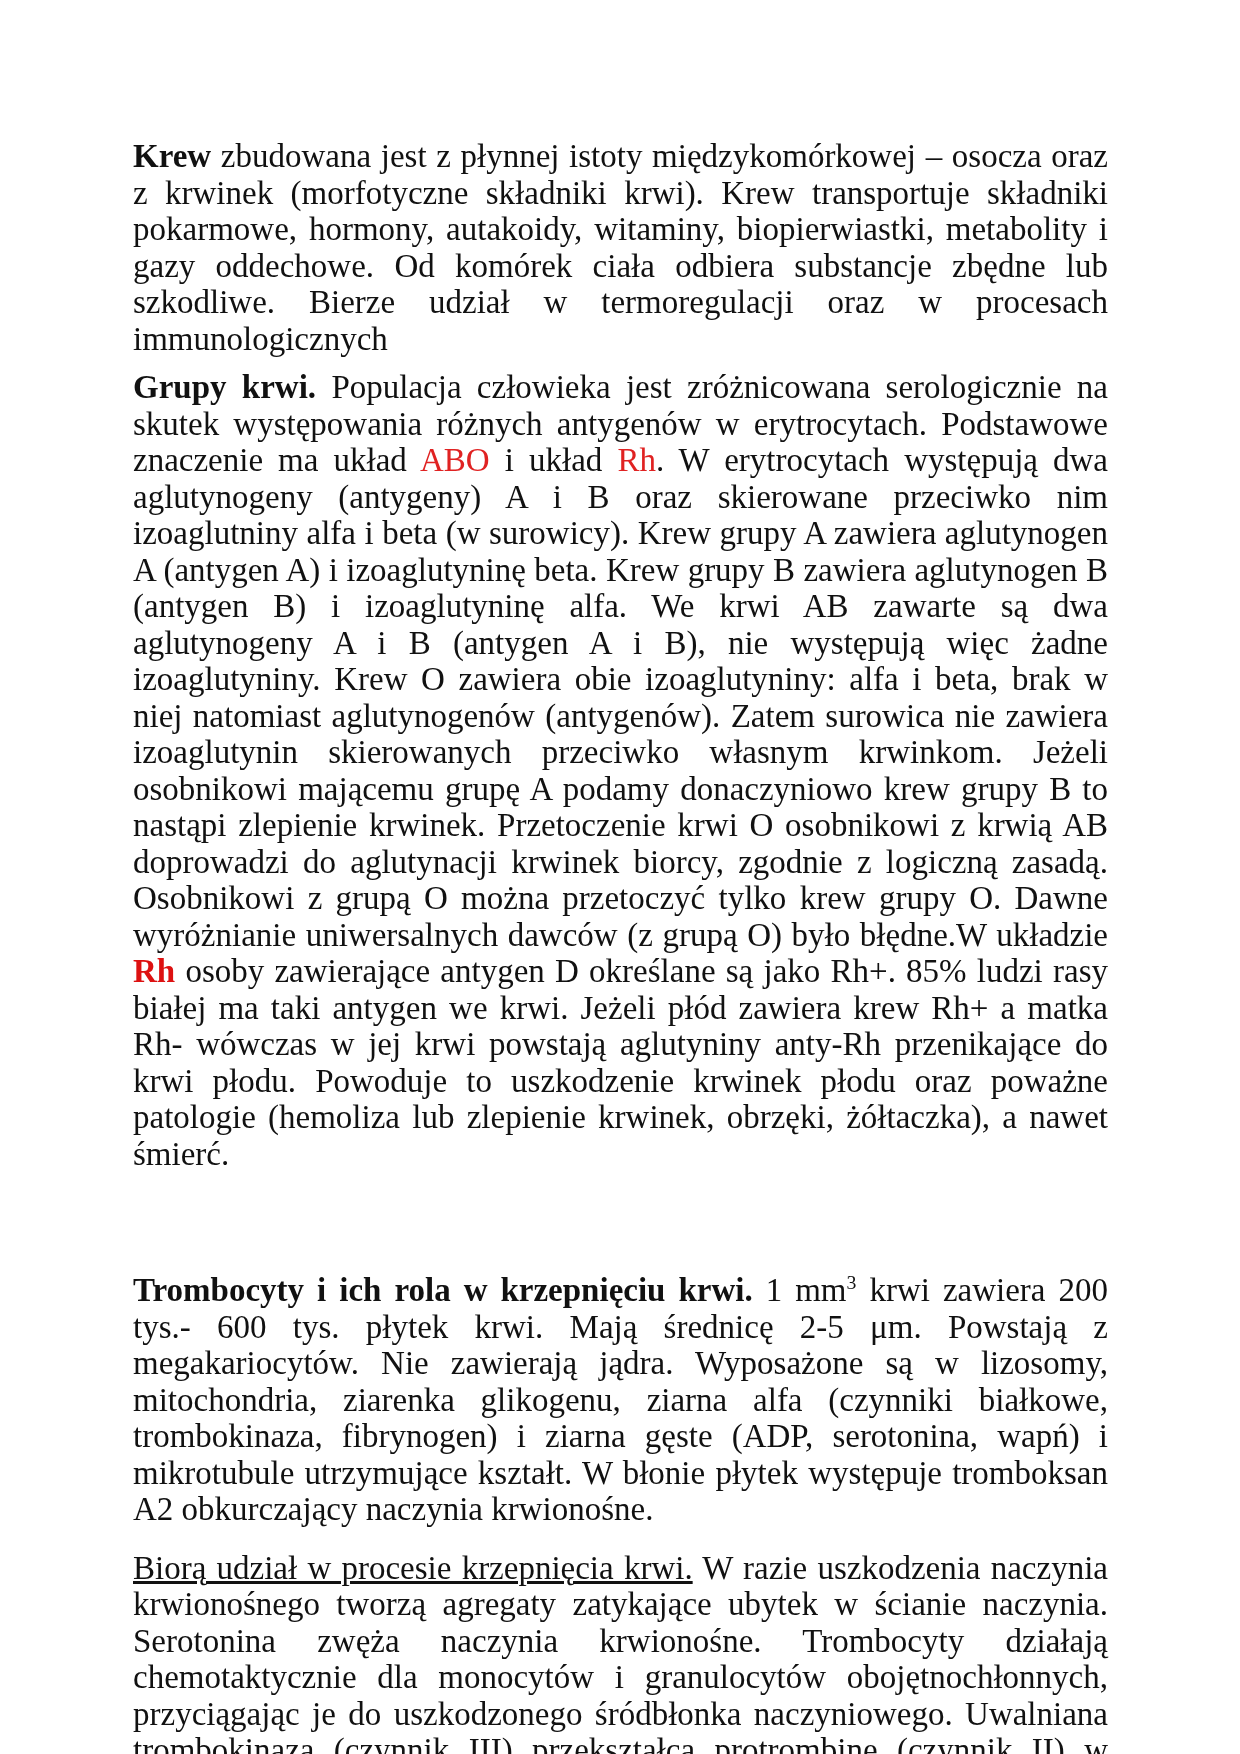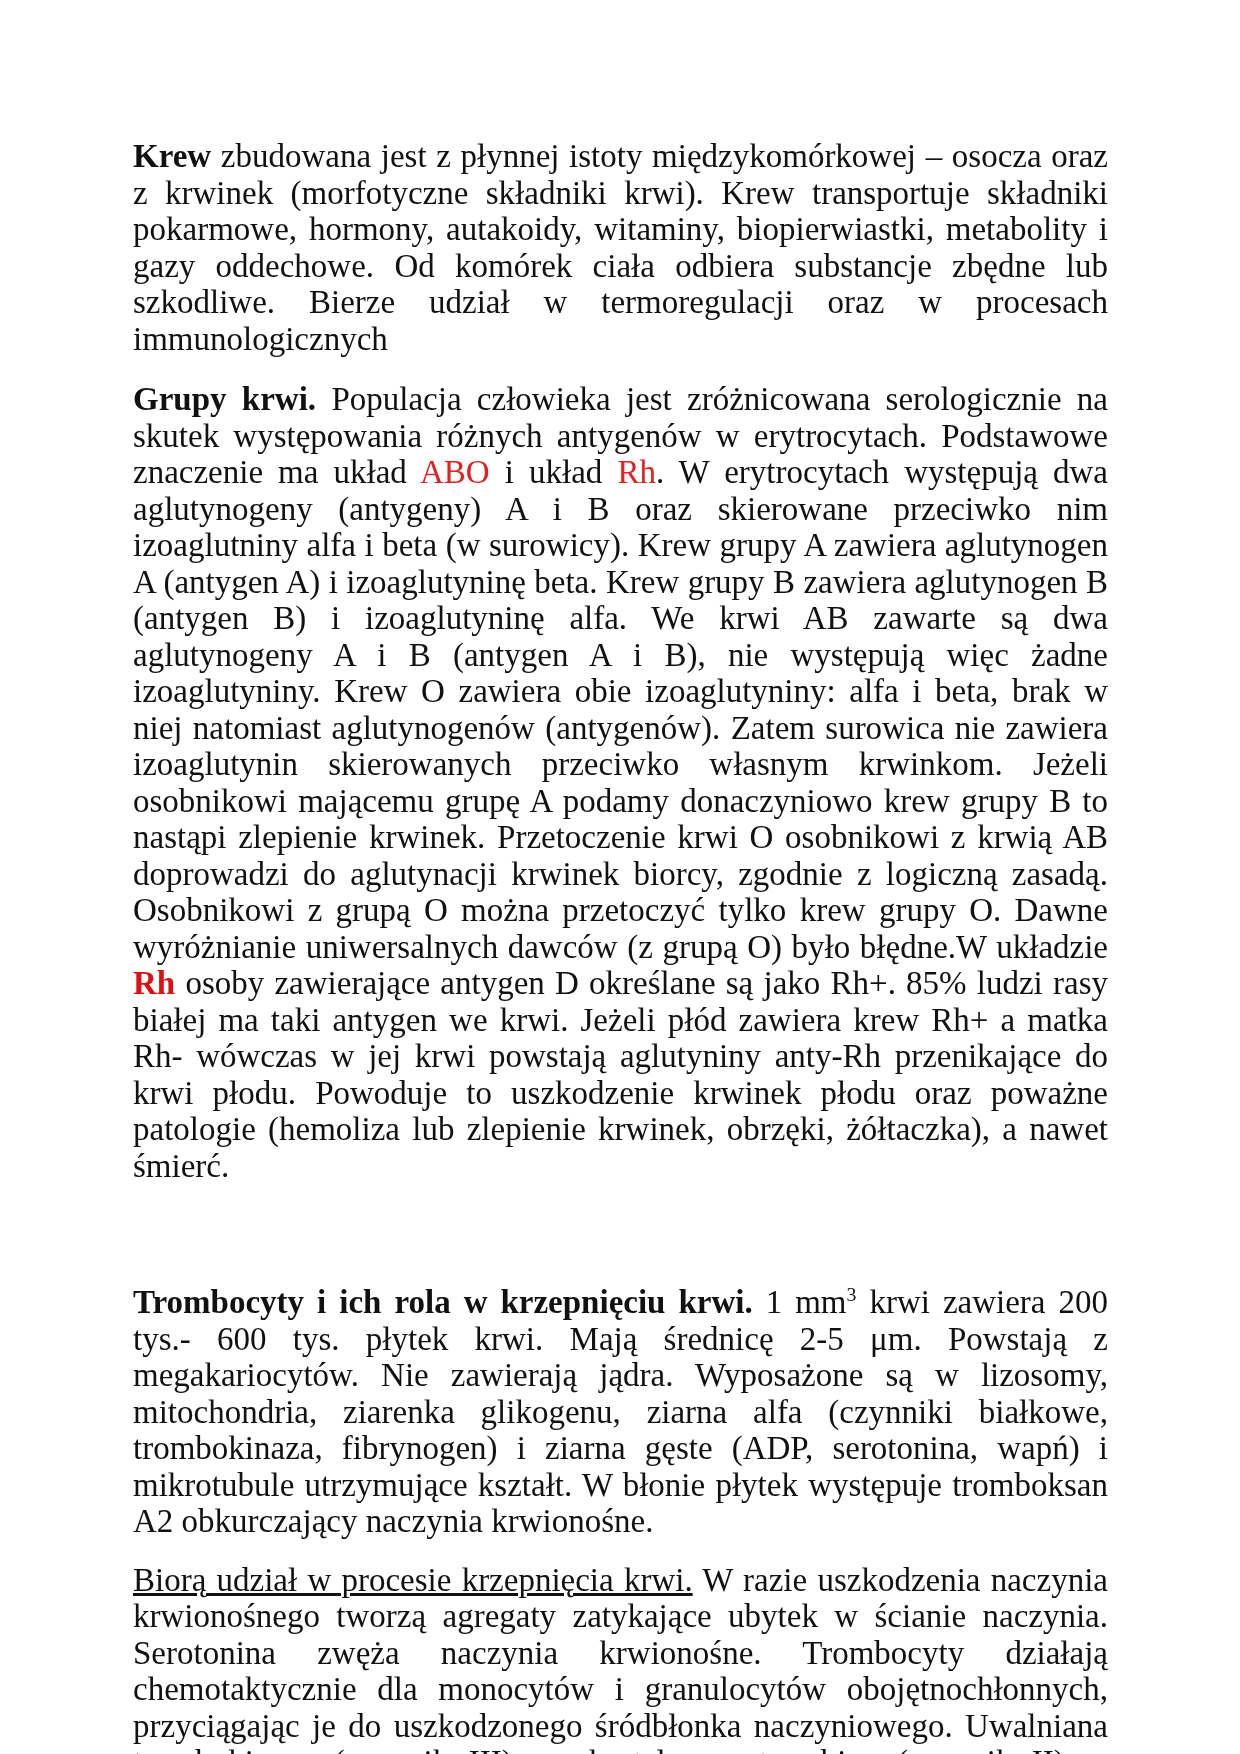--- a/index.html
+++ b/index.html
@@ -28,7 +28,7 @@
     margin: 0;
     padding: 0;
   }
-  p.gap-small  { margin-top: 24px; }
+  p.gap-small  { margin-top: 12px; }
   p.gap-large  { margin-top: 100px; }
   p.gap-tiny   { margin-top: 22px; }
 

